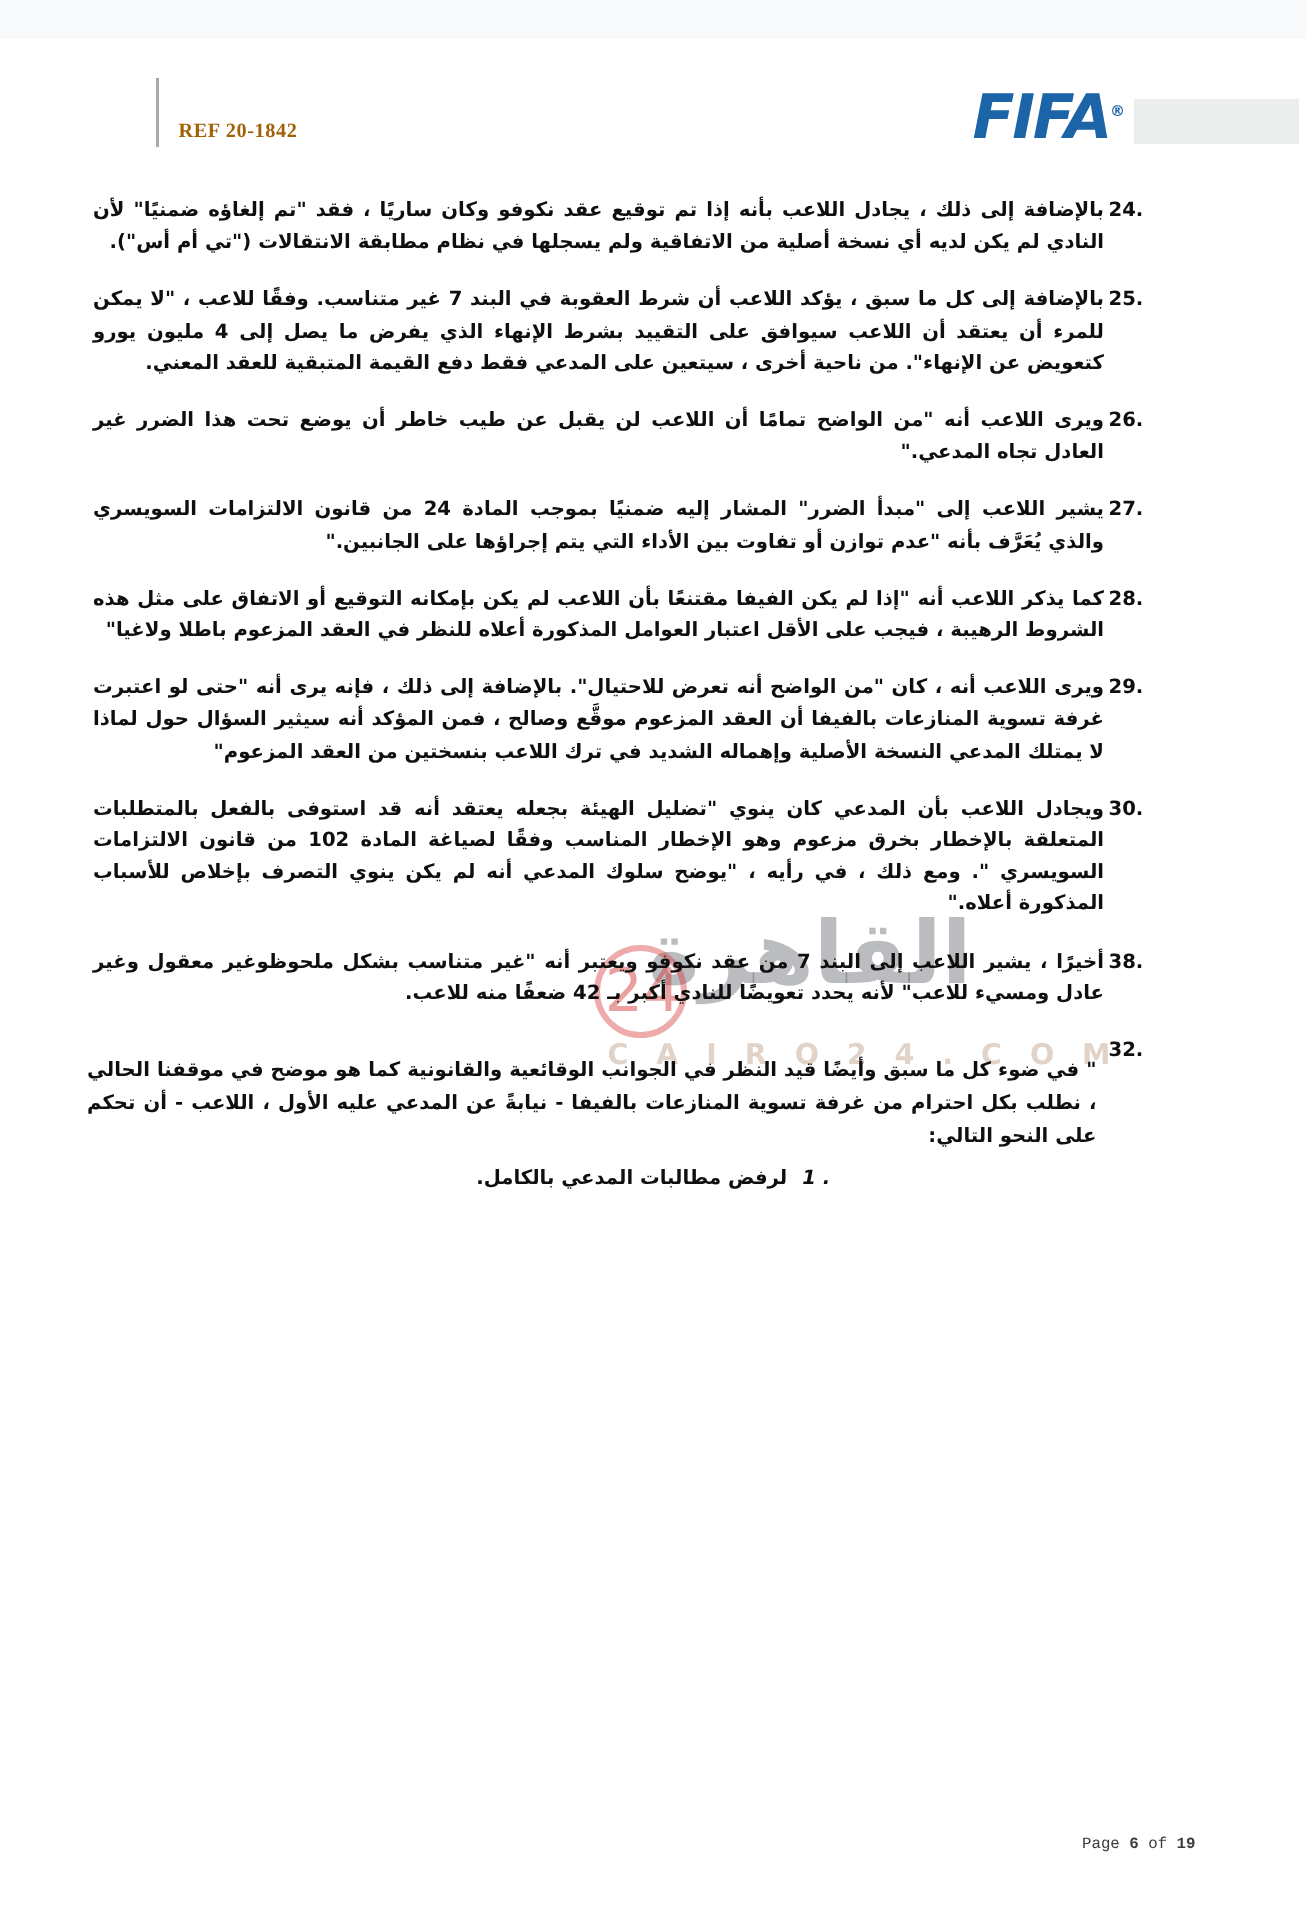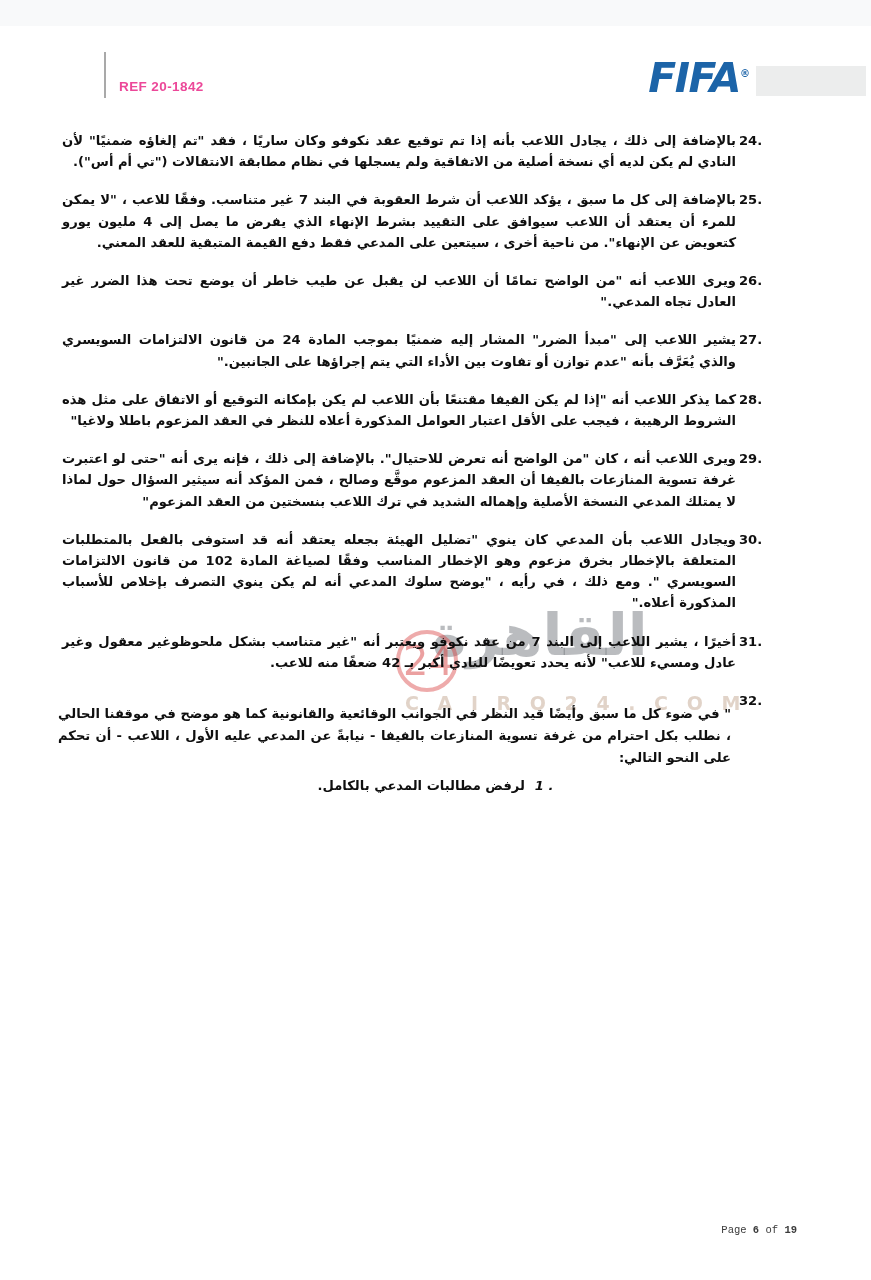--- a/index.html
+++ b/index.html
@@ -59,11 +59,11 @@
     position: absolute;
     left: 119px;
     top: 49px;
-    font-family: Liberation Sans, sans-serif;
+    font-family: Liberation Serif, serif;
     font-size: 13.5px;
     font-weight: bold;
     letter-spacing: 0.4px;
-    color: #ec4899;
+    color: #a16207;
     white-space: nowrap;
   }
 

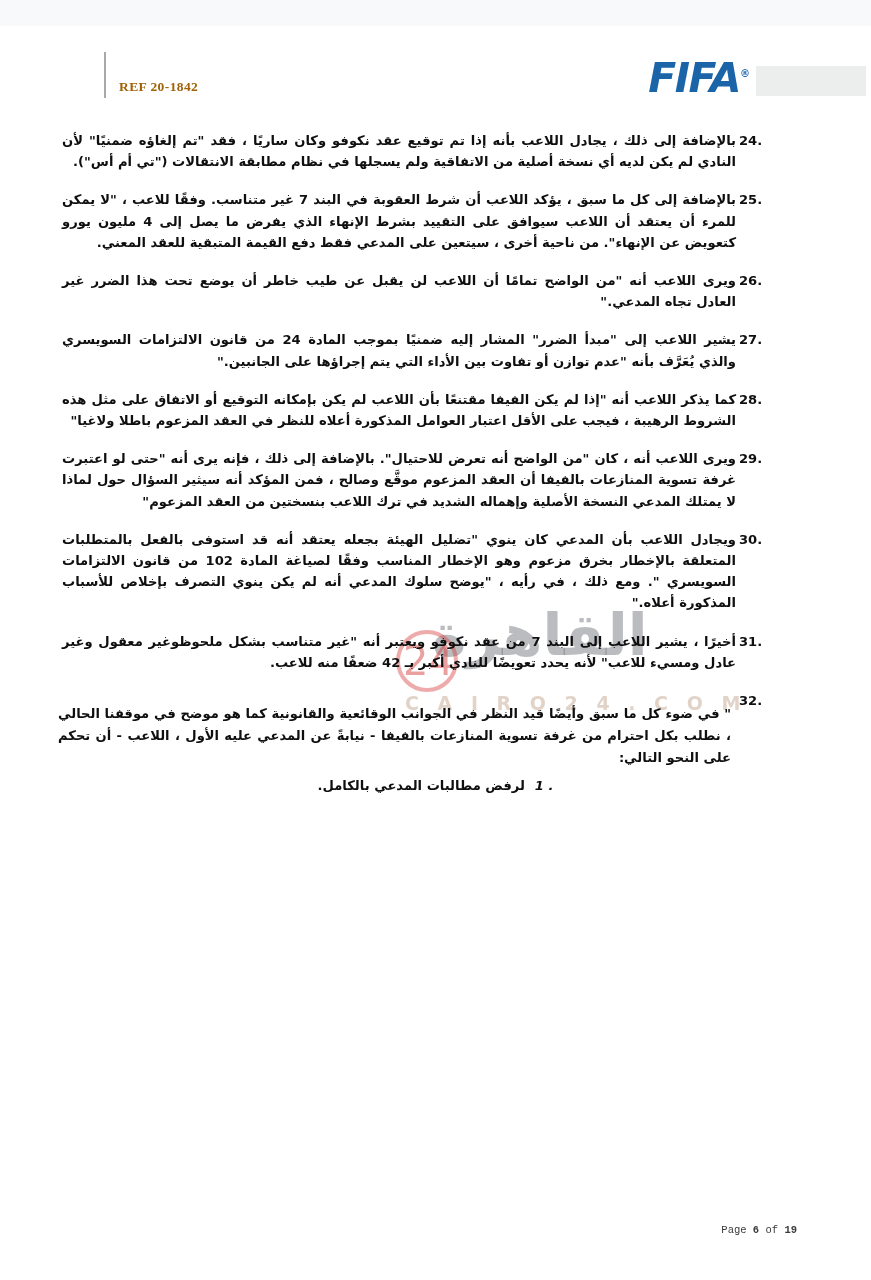--- a/index.html
+++ b/index.html
@@ -311,7 +311,7 @@
   </div>
 
   <div class="clause">
-    <span class="clause-num">31.</span>
+    <span class="clause-num">38.</span>
     <span class="clause-text">أخيرًا ، يشير اللاعب إلى البند 7 من عقد نكوفو ويعتبر أنه "غير متناسب بشكل ملحوظوغير معقول وغير عادل ومسيء للاعب" لأنه يحدد تعويضًا للنادي أكبر بـ 42 ضعفًا منه للاعب.</span>
   </div>
 

